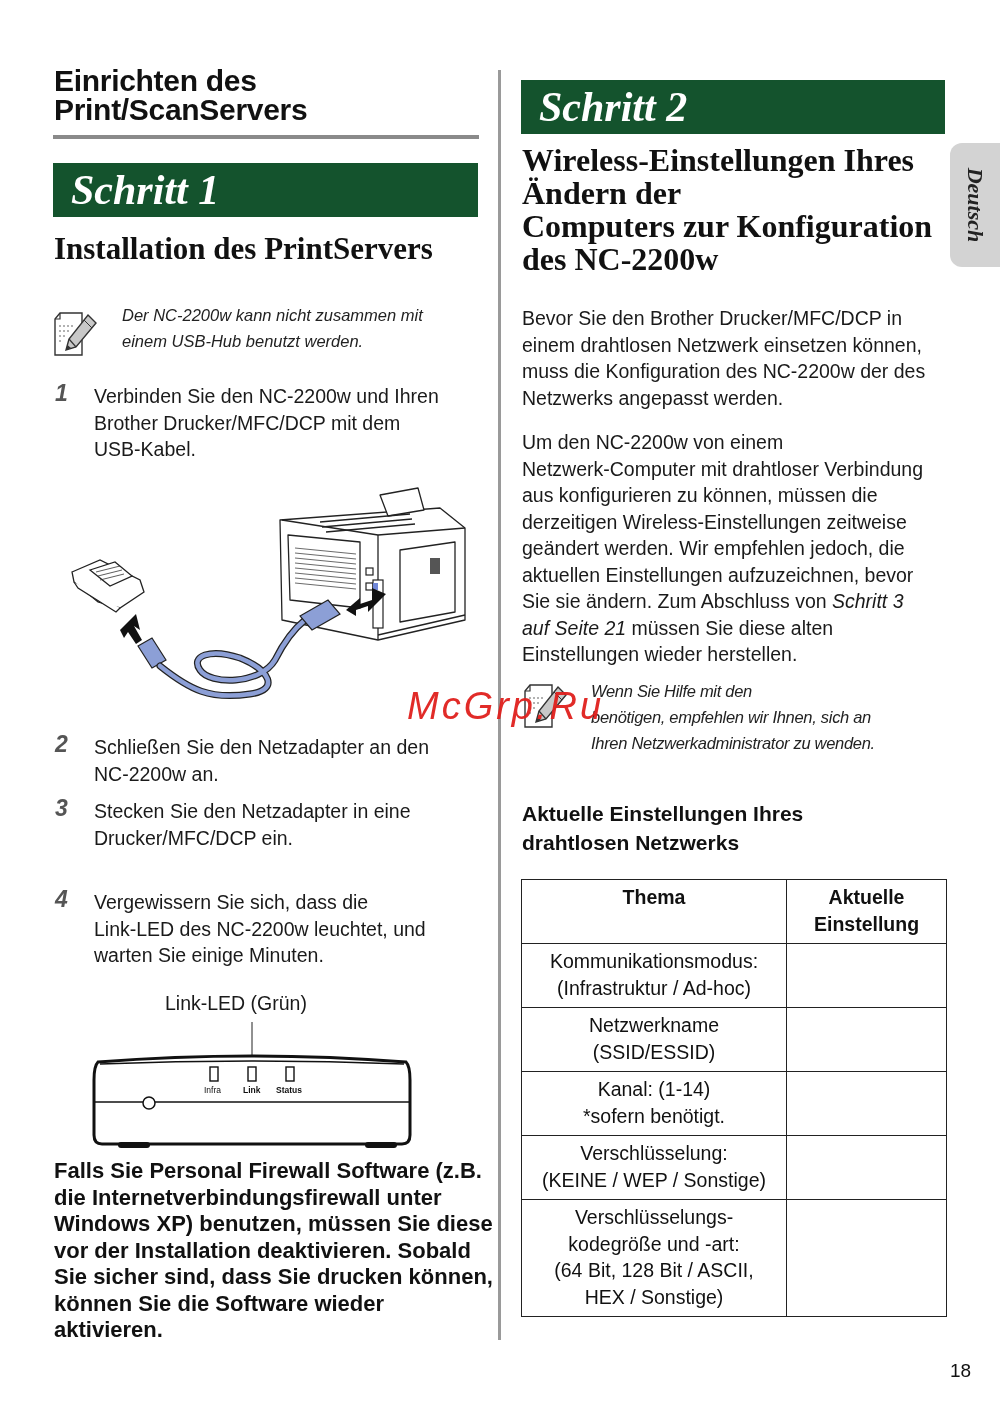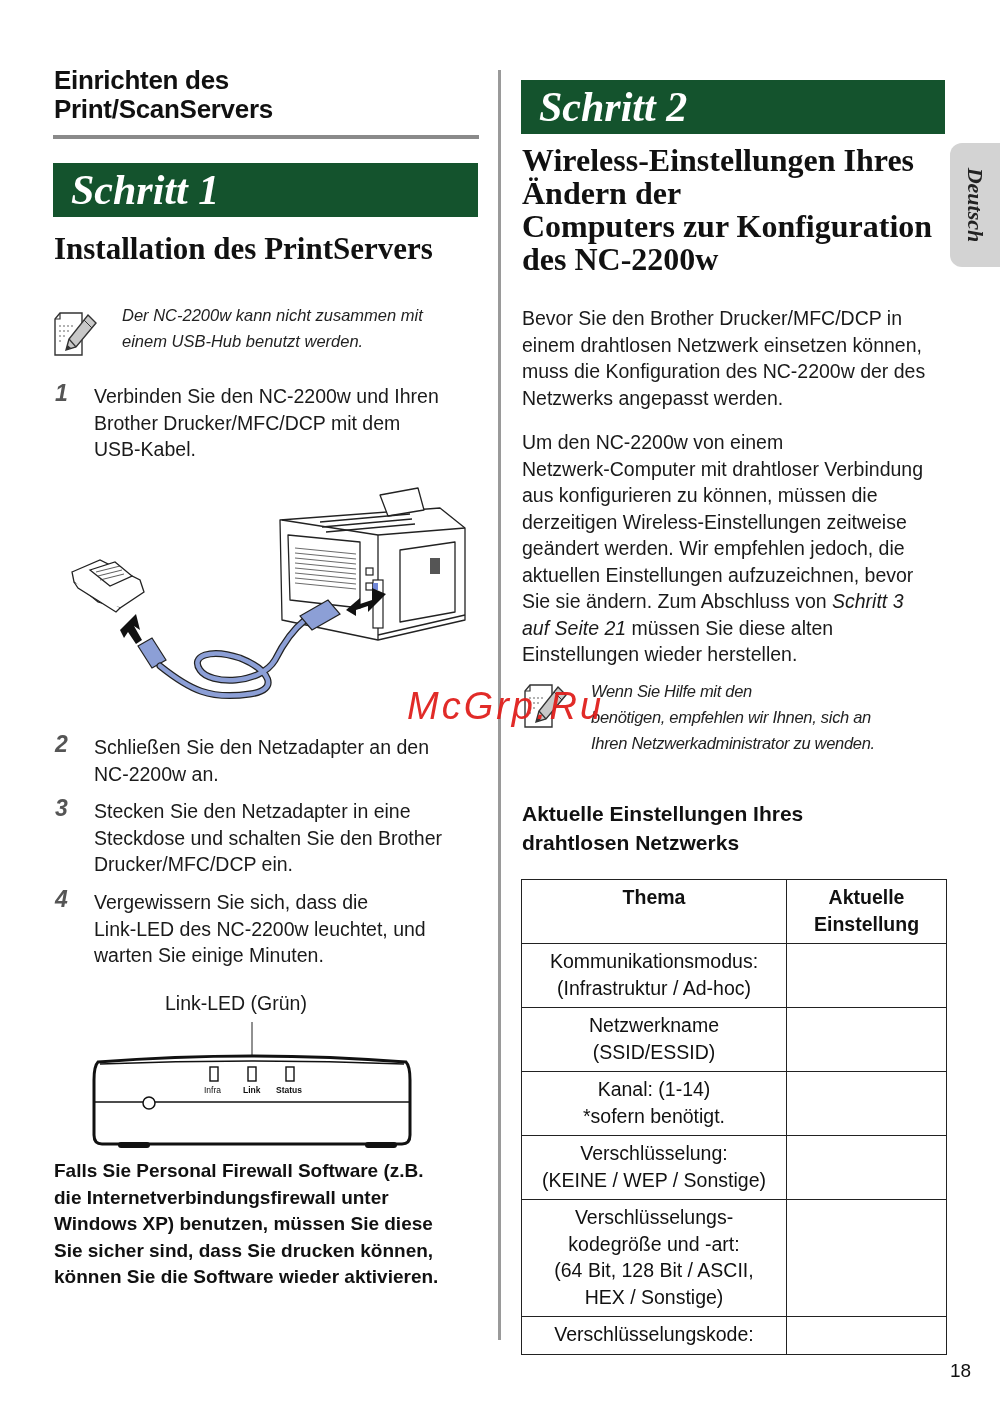--- a/index.html
+++ b/index.html
@@ -8,7 +8,7 @@
   .abs { position:absolute; }
 
   
-  .main-title { left:54px; top:66px; font-size:26px; font-weight:bold; line-height:29px; letter-spacing:-0.3px; }
+  .main-title { left:54px; top:66px; font-size:30px; font-weight:bold; line-height:29px; letter-spacing:-0.3px; }
   .title-rule { left:53px; top:135px; width:426px; height:4px; background:#8a8a8a; }
   .step-banner { background:#14532d; color:#fff; font-family:"Liberation Serif", serif; font-style:italic; font-weight:bold;
                  font-size:42px; line-height:54px; padding-left:18px; box-sizing:border-box; }

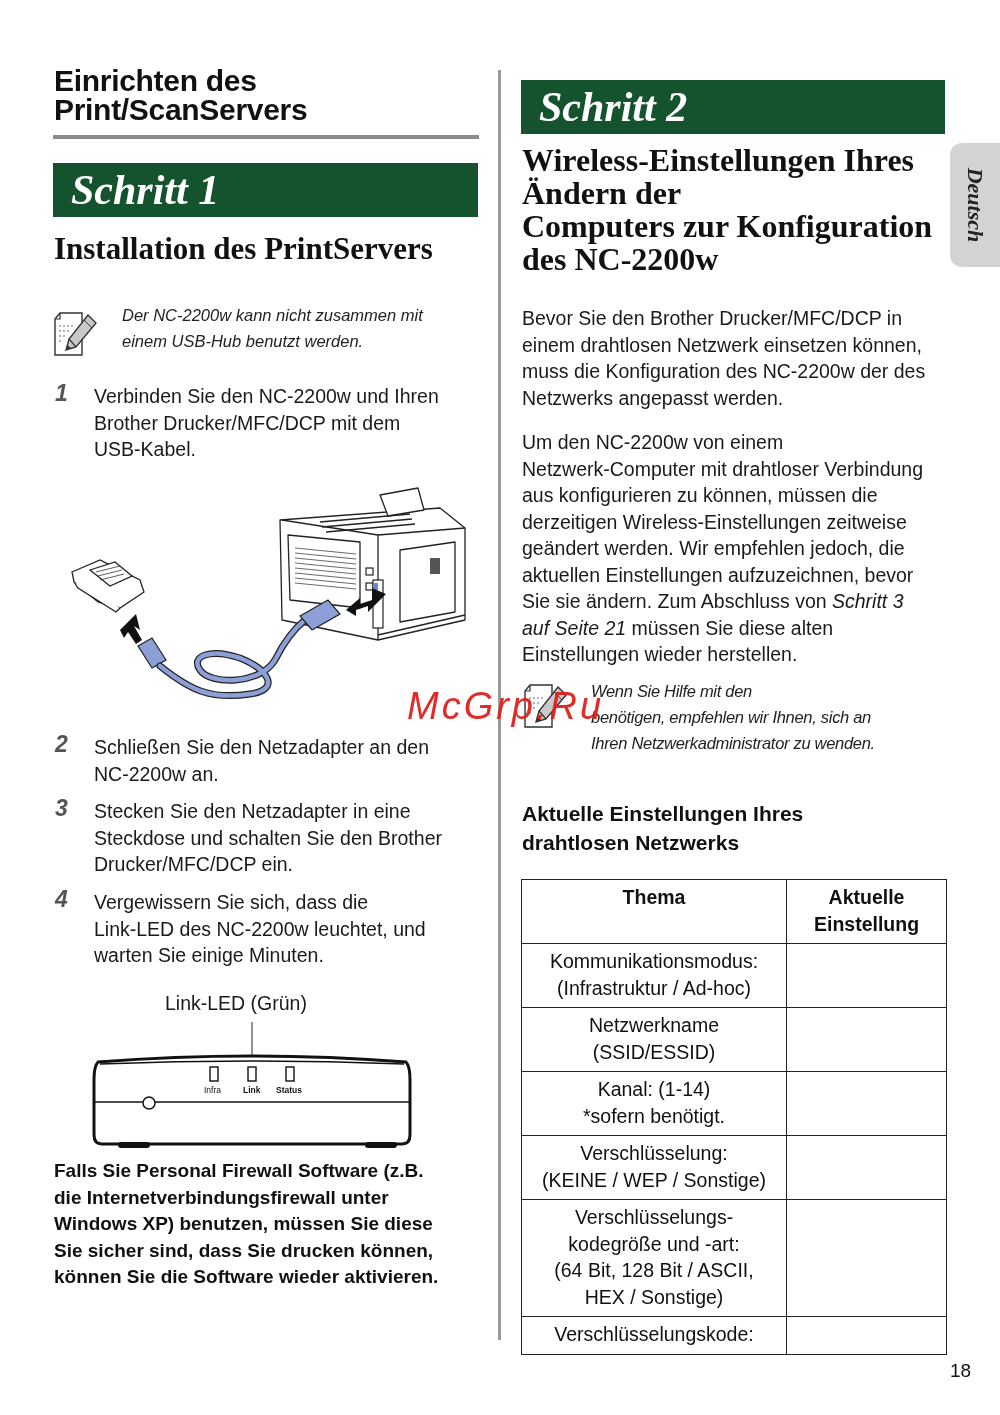--- a/index.html
+++ b/index.html
@@ -167,7 +167,6 @@
   <span class="step-num" style="left:55px; top:-3px;">3</span>
   <div class="step-text" style="top:0;">
     <div>Stecken Sie den Netzadapter in eine</div>
-    <div>Steckdose und schalten Sie den Brother</div>
     <div>Drucker/MFC/DCP ein.</div>
   </div>
 </div>

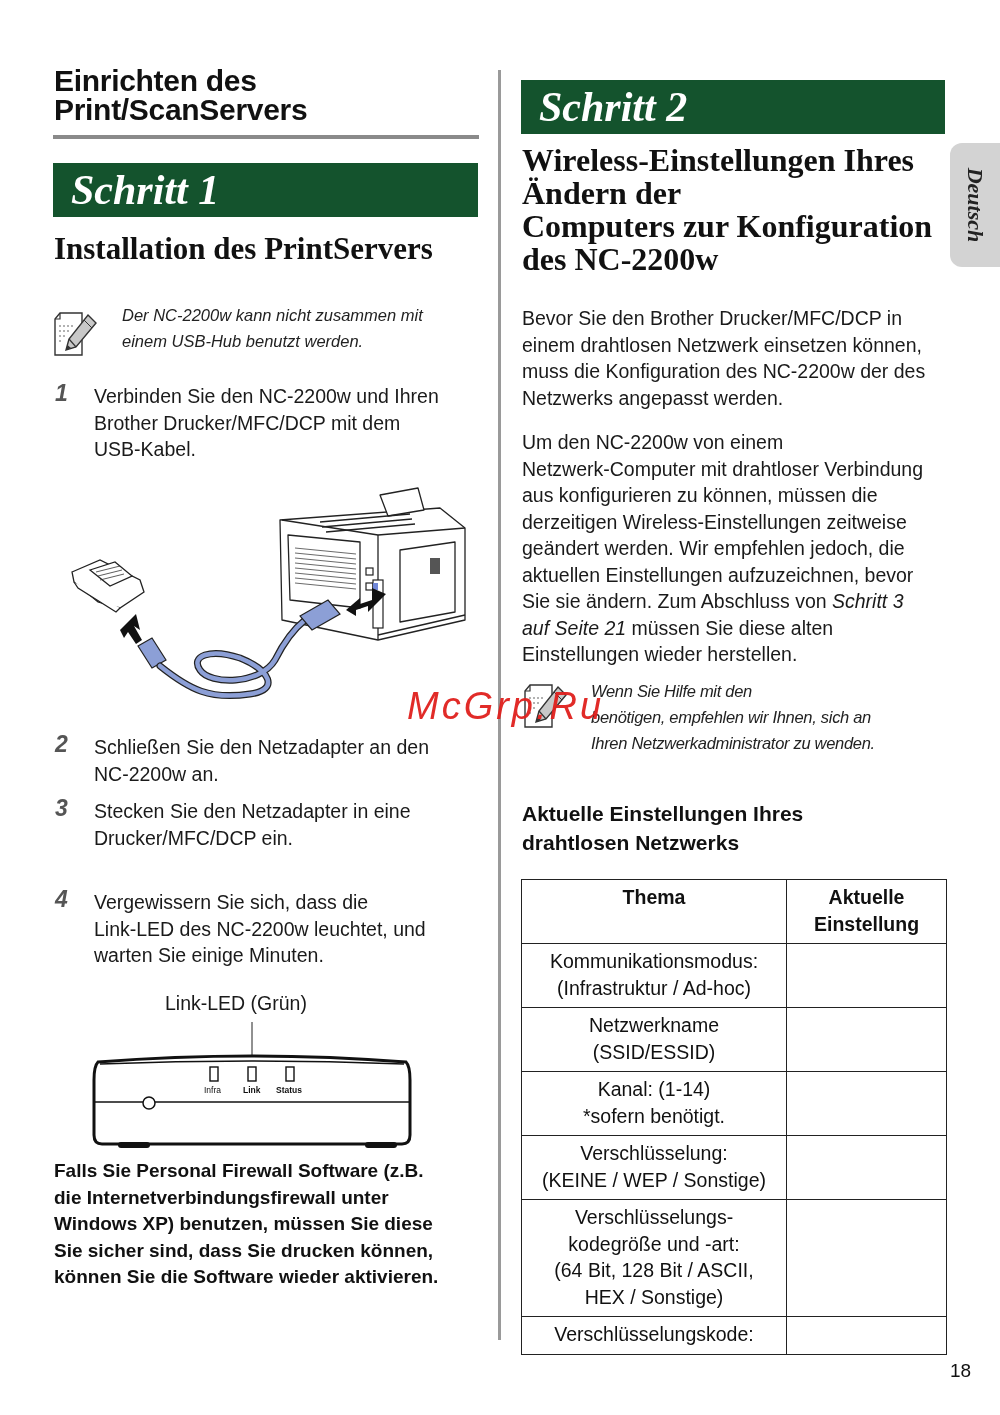--- a/index.html
+++ b/index.html
@@ -24,7 +24,7 @@
   .step-num { position:absolute; font-weight:bold; font-style:italic; font-size:23px; color:#555; }
   .step-text { position:absolute; left:94px; width:400px; }
 
-  .bold-para { left:54px; top:1158px; width:440px; font-size:19px; font-weight:bold; line-height:26.5px; color:#111; }
+  .bold-para { left:54px; top:1158px; width:440px; font-size:22px; font-weight:bold; line-height:26.5px; color:#111; }
 
   .col-divider { left:498px; top:70px; width:3px; height:1270px; background:#9a9a9a; }
 

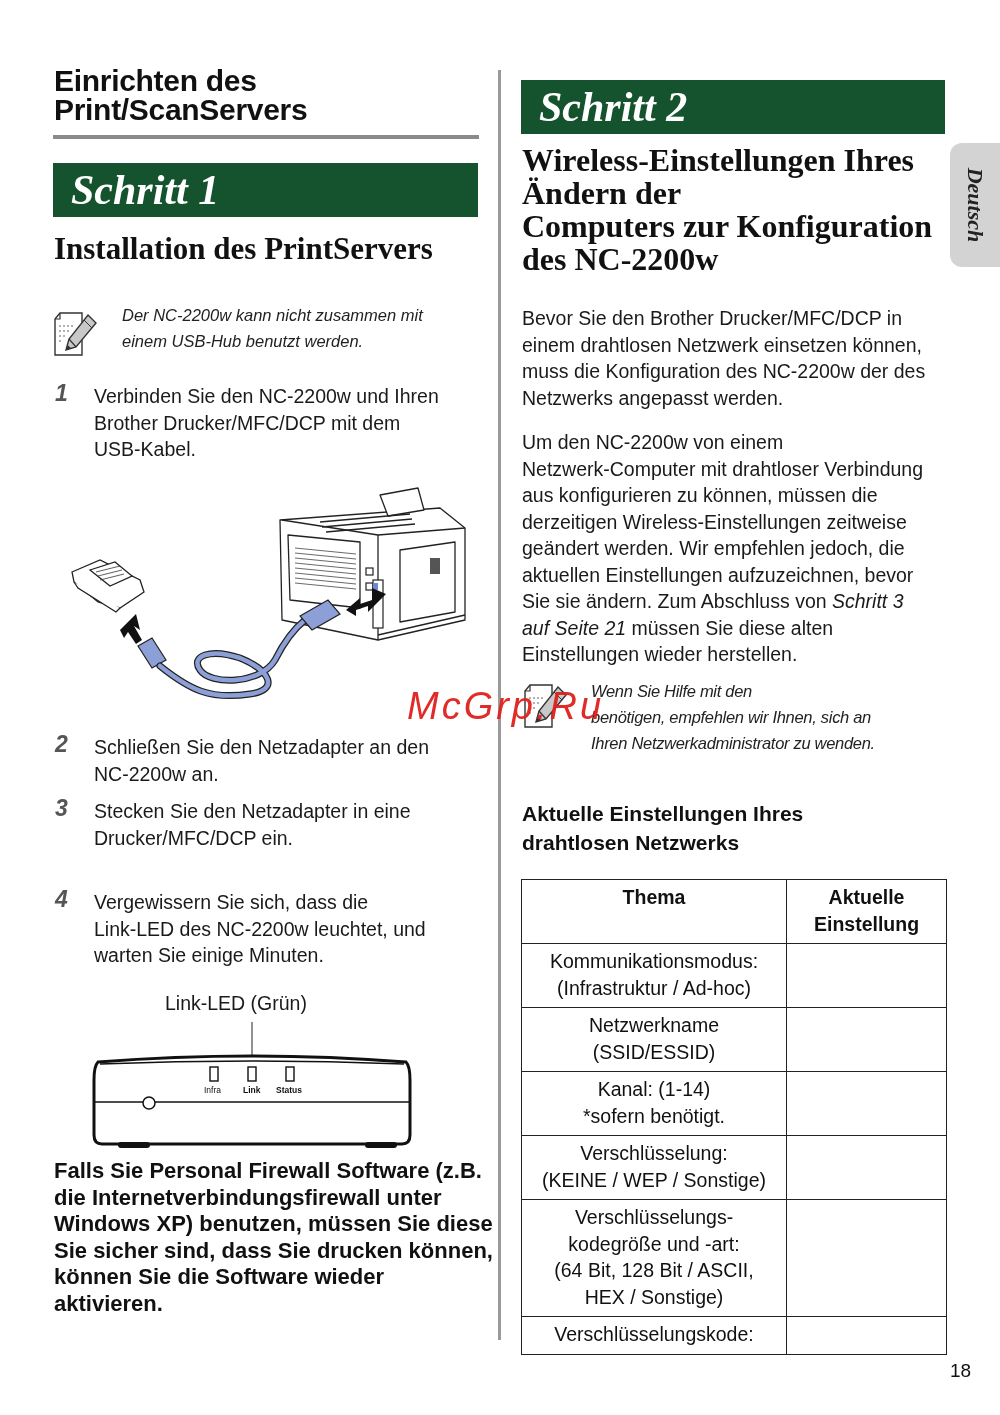--- a/index.html
+++ b/index.html
@@ -202,6 +202,7 @@
   <div>Falls Sie Personal Firewall Software (z.B.</div>
   <div>die Internetverbindungsfirewall unter</div>
   <div>Windows XP) benutzen, müssen Sie diese</div>
+  <div>vor der Installation deaktivieren. Sobald</div>
   <div>Sie sicher sind, dass Sie drucken können,</div>
   <div>können Sie die Software wieder aktivieren.</div>
 </div>

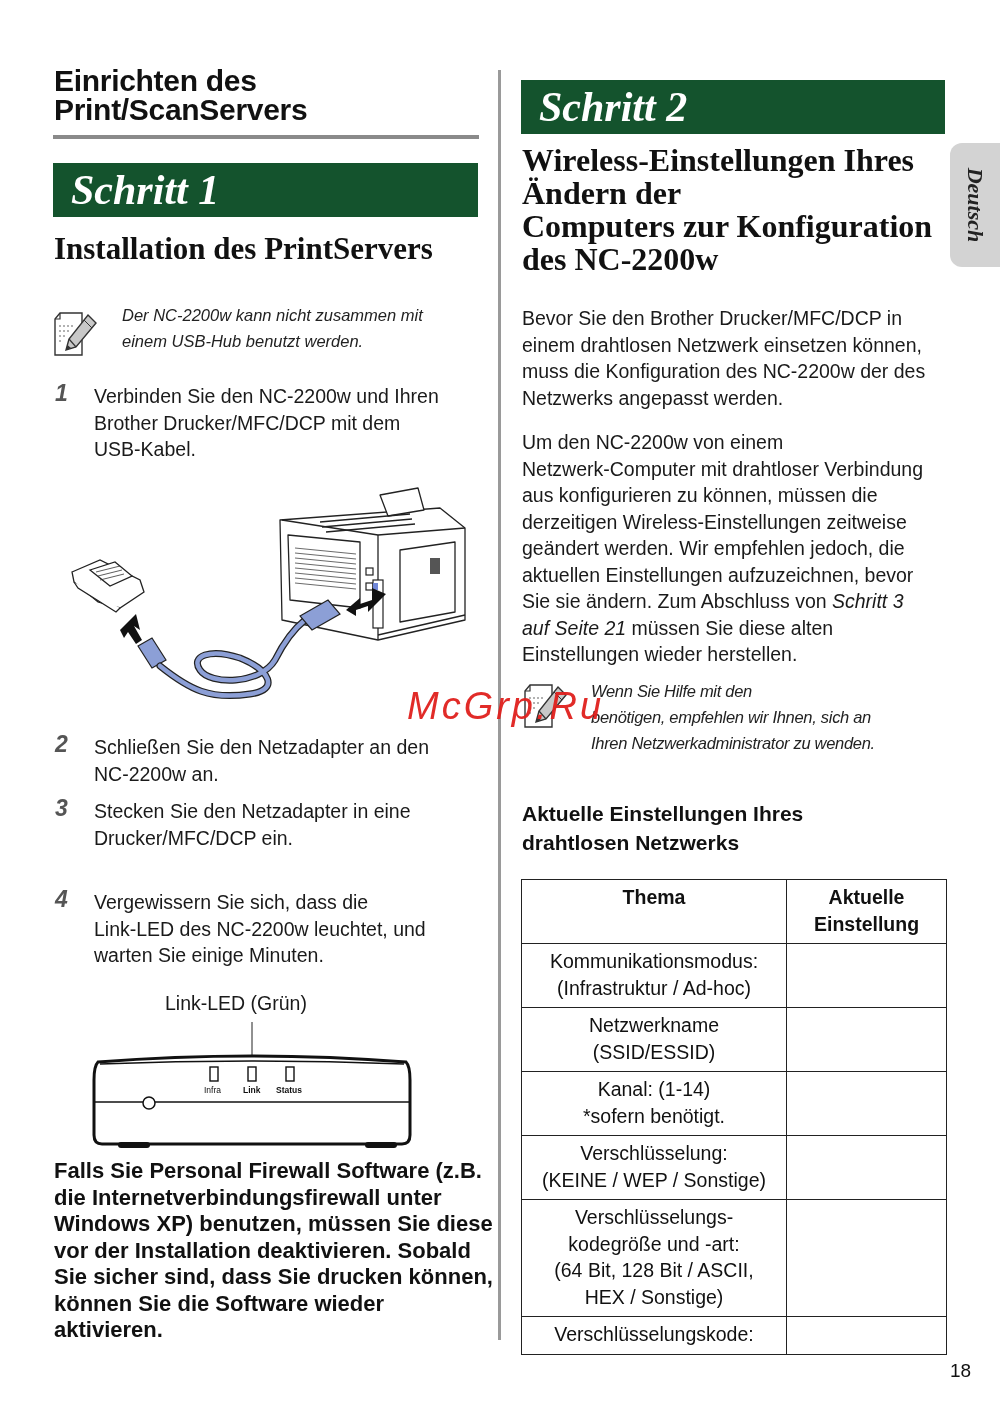--- a/index.html
+++ b/index.html
@@ -315,12 +315,6 @@
       </td>
       <td></td>
     </tr>
-    <tr>
-      <td class="c1" style="height:26px;">
-        <div>Verschlüsselungskode:</div>
-      </td>
-      <td></td>
-    </tr>
   </tbody>
 </table>
 

